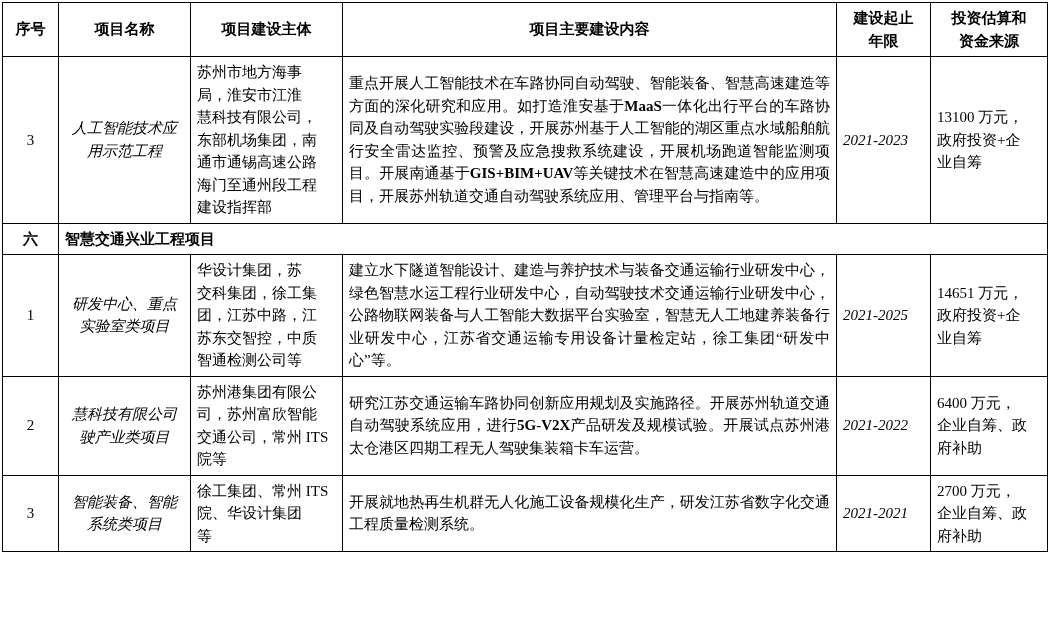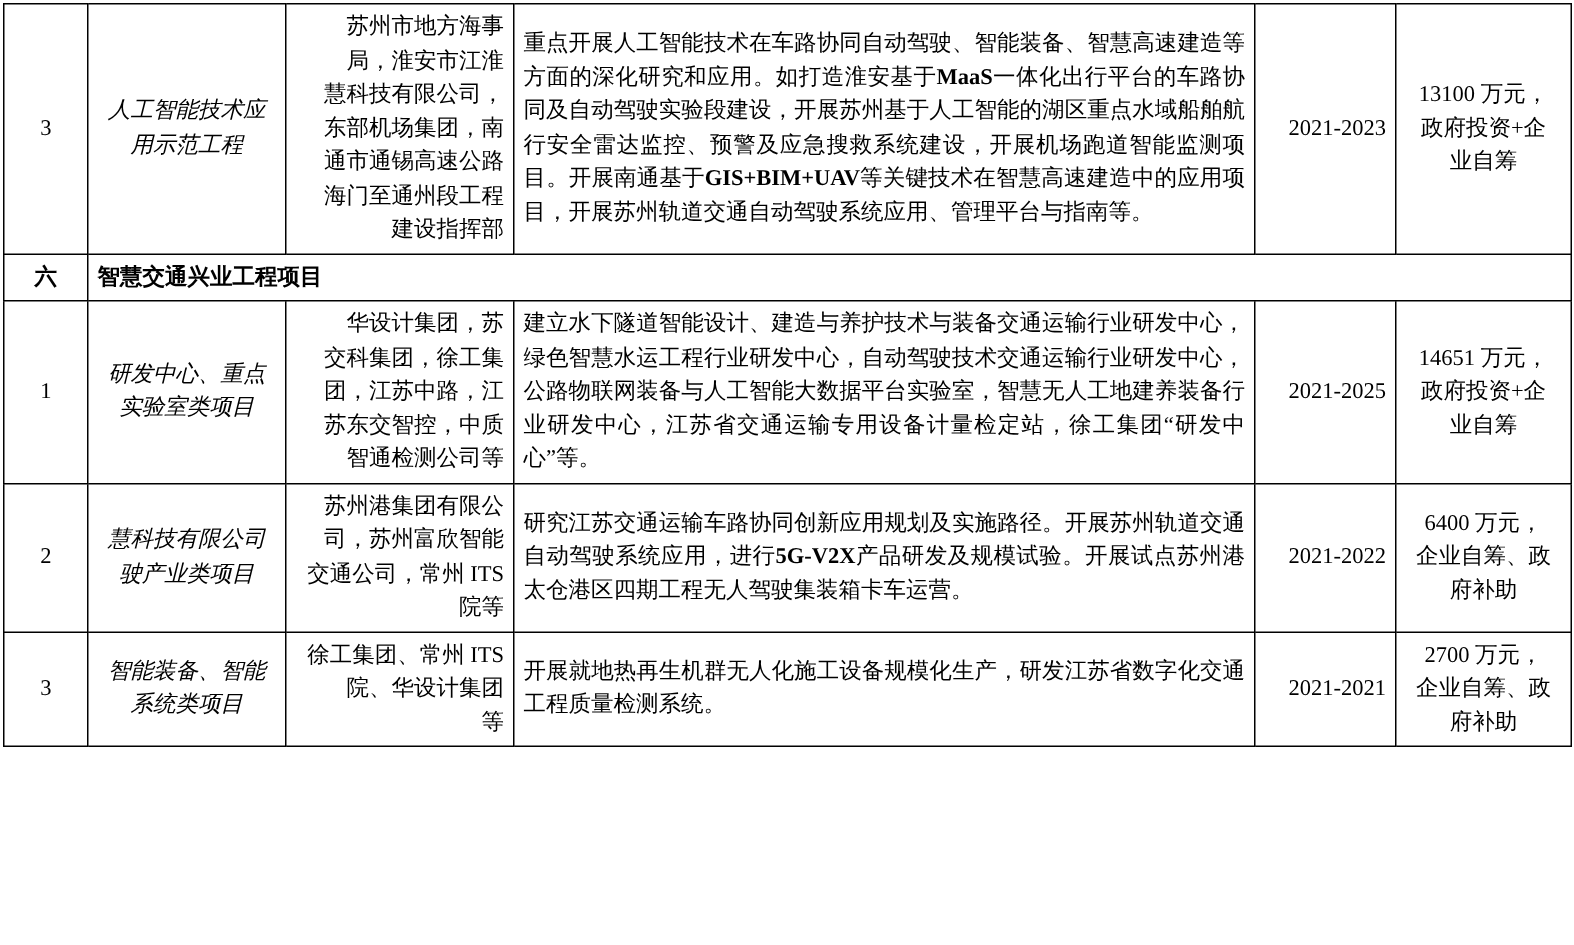--- a/index.html
+++ b/index.html
@@ -89,6 +89,16 @@
       <col style="width:117px">
     </colgroup>
     <tbody>
+      <tr>
+        <td class="hdr nowrap-line">序号</td>
+        <td class="hdr nowrap-line">项目名称</td>
+        <td class="hdr nowrap-line">项目建设主体</td>
+        <td class="hdr nowrap-line">项目主要建设内容</td>
+        <td class="hdr nowrap-line">建设起止
+年限</td>
+        <td class="hdr nowrap-line">投资估算和
+资金来源</td>
+      </tr>
 
       <tr>
         <td class="c-idx nowrap-line">3</td>

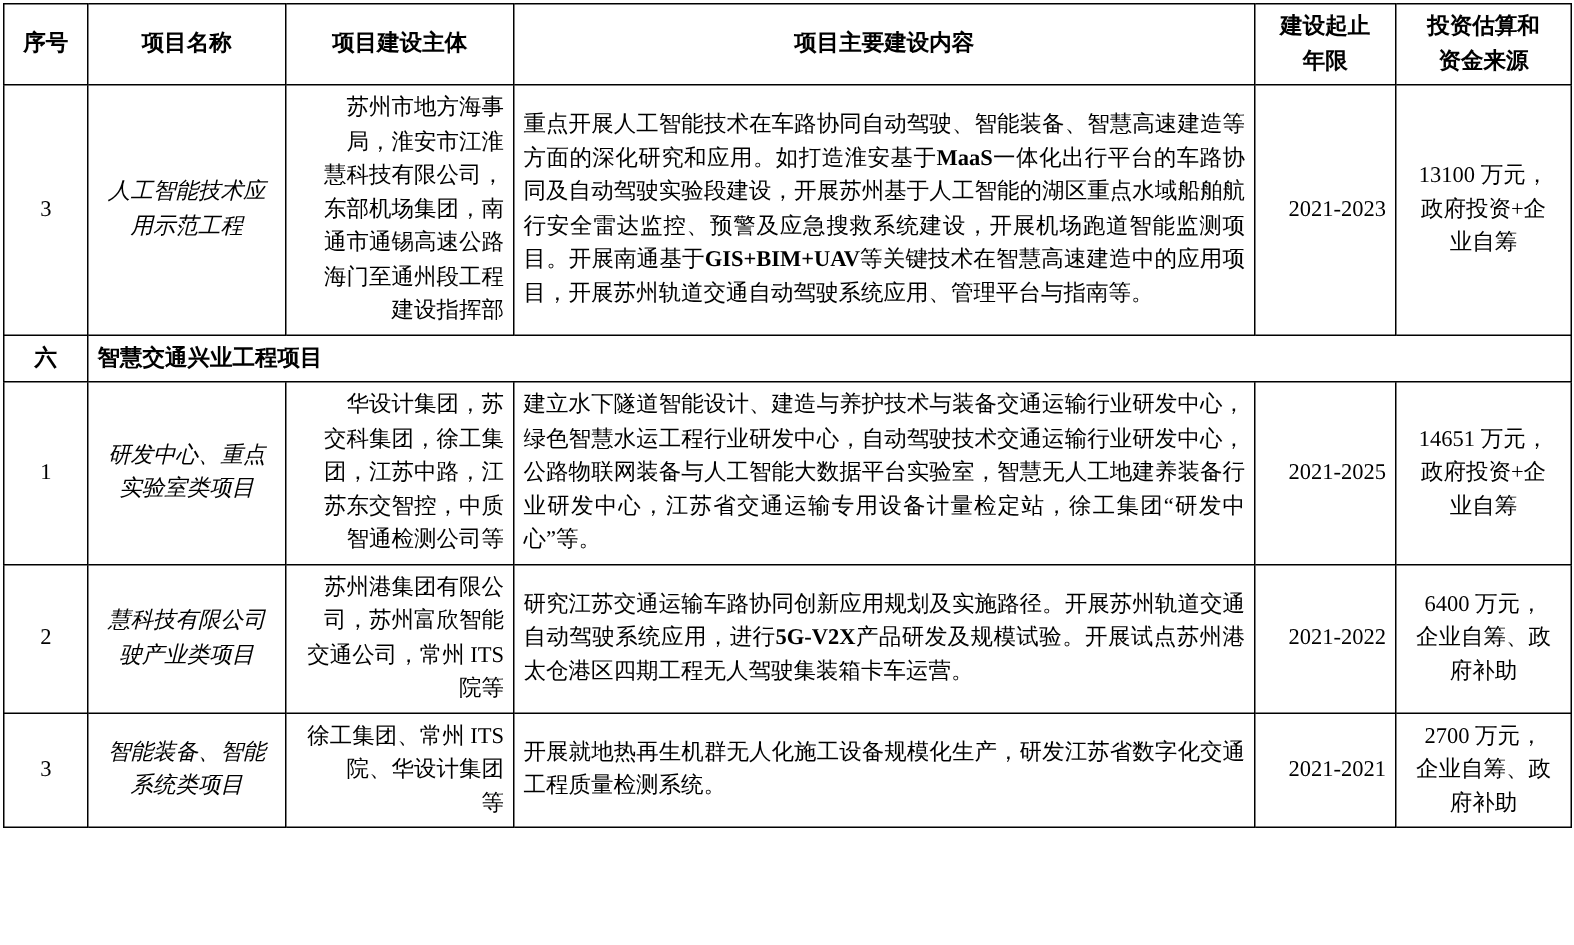--- a/index.html
+++ b/index.html
@@ -49,7 +49,7 @@
     font-style: italic;
   }
   .c-subject {
-    text-align: right;
+    text-align: left;
   }
   .c-content {
     text-align: justify;

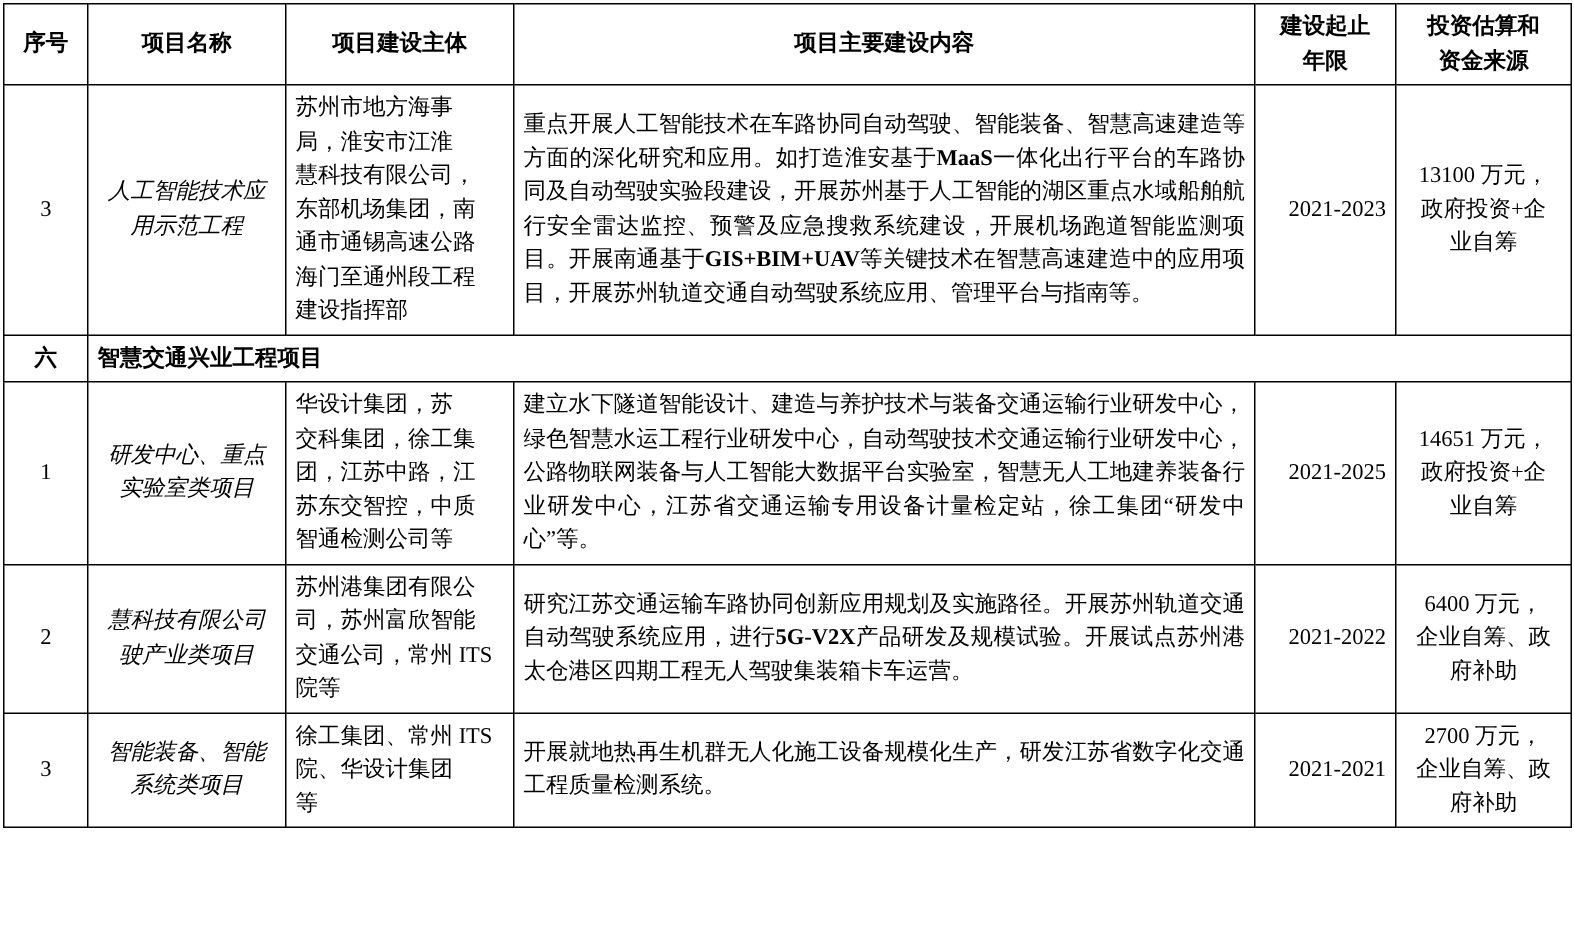--- a/index.html
+++ b/index.html
@@ -59,7 +59,7 @@
     text-align: right;
   }
   .c-invest {
-    text-align: center;
+    text-align: left;
   }
   .section-title {
     font-weight: bold;

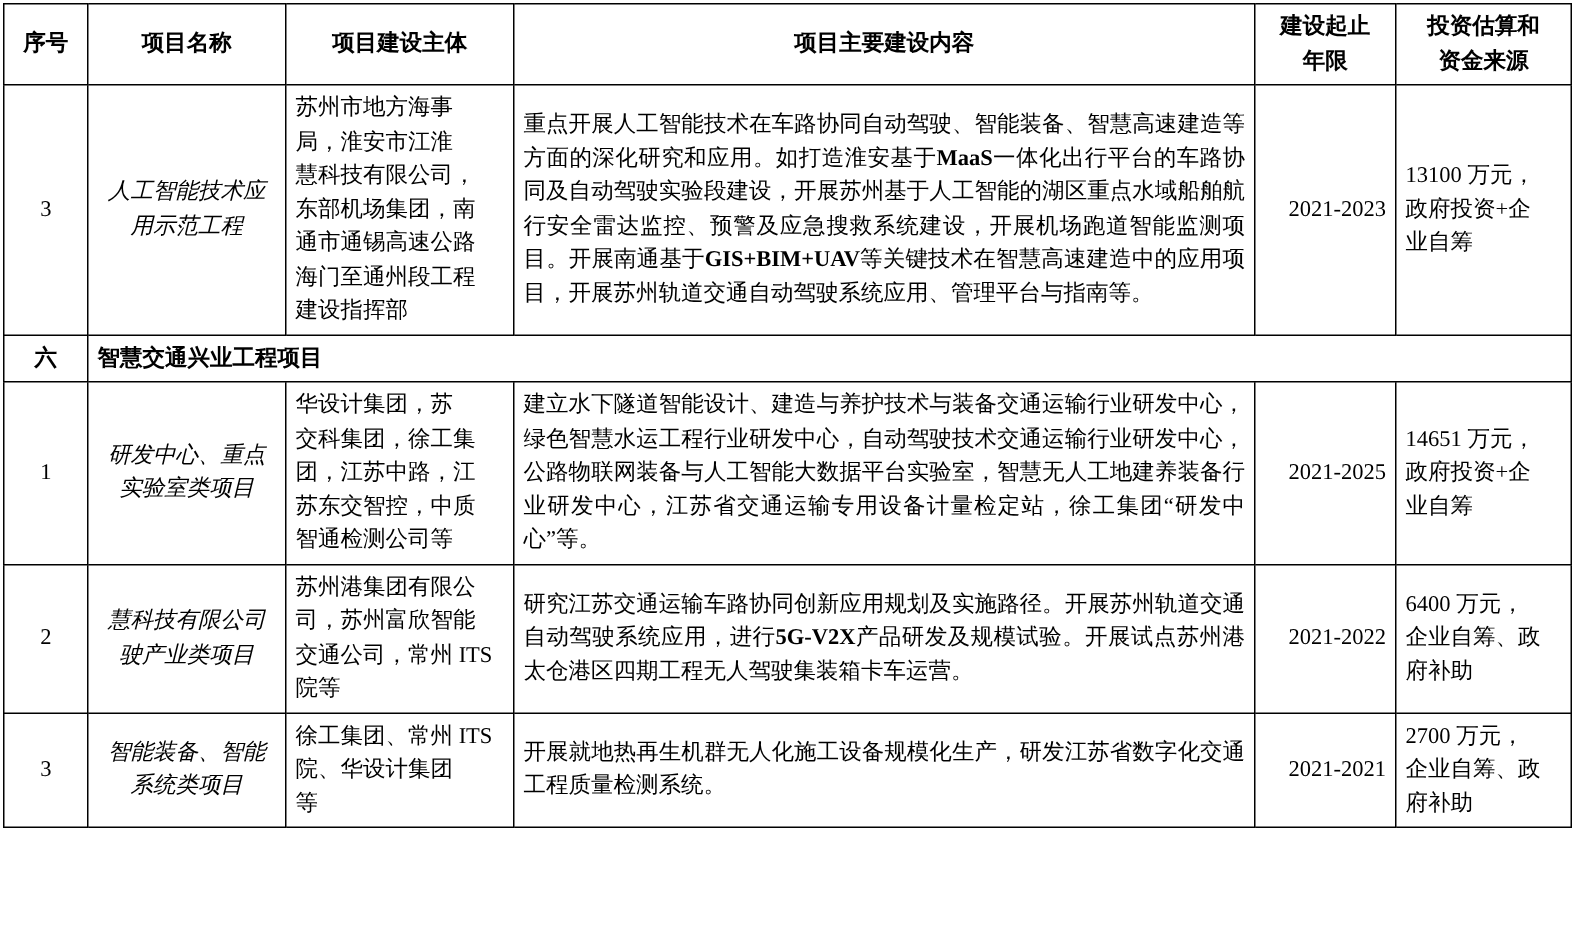--- a/index.html
+++ b/index.html
@@ -56,7 +56,8 @@
     text-justify: inter-ideograph;
   }
   .c-years {
-    text-align: right;
+    text-align: left;
+    font-style: italic;
   }
   .c-invest {
     text-align: left;

